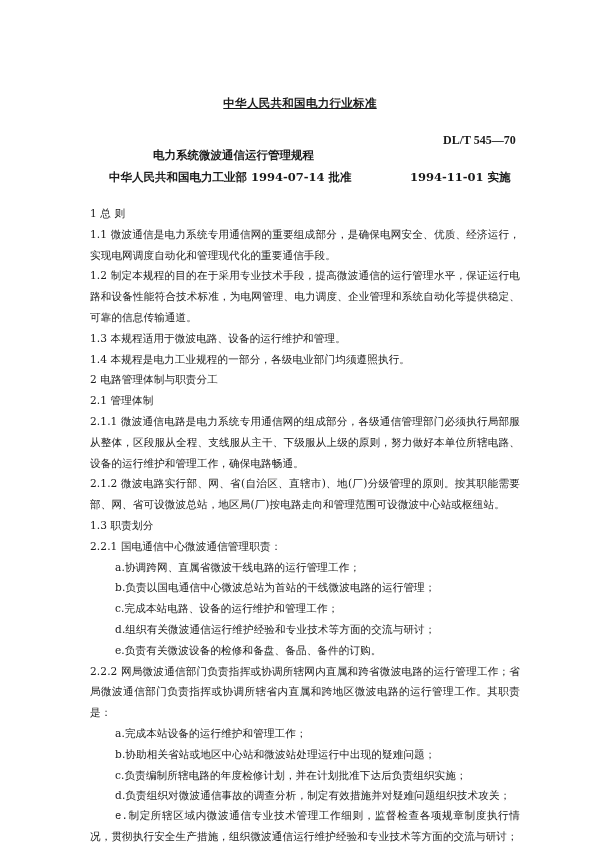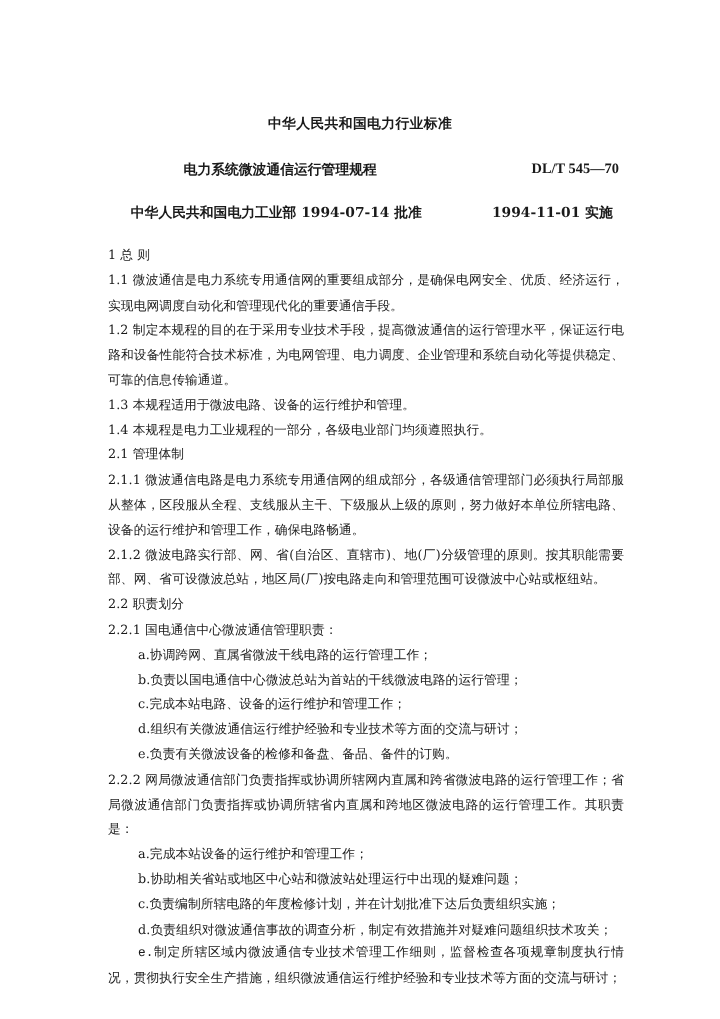--- a/index.html
+++ b/index.html
@@ -28,6 +28,7 @@
       font-weight: bold;
       font-size: 11.5px;
       letter-spacing: 0.3px;
+      text-decoration: underline;
     }
     .row {
       position: absolute;

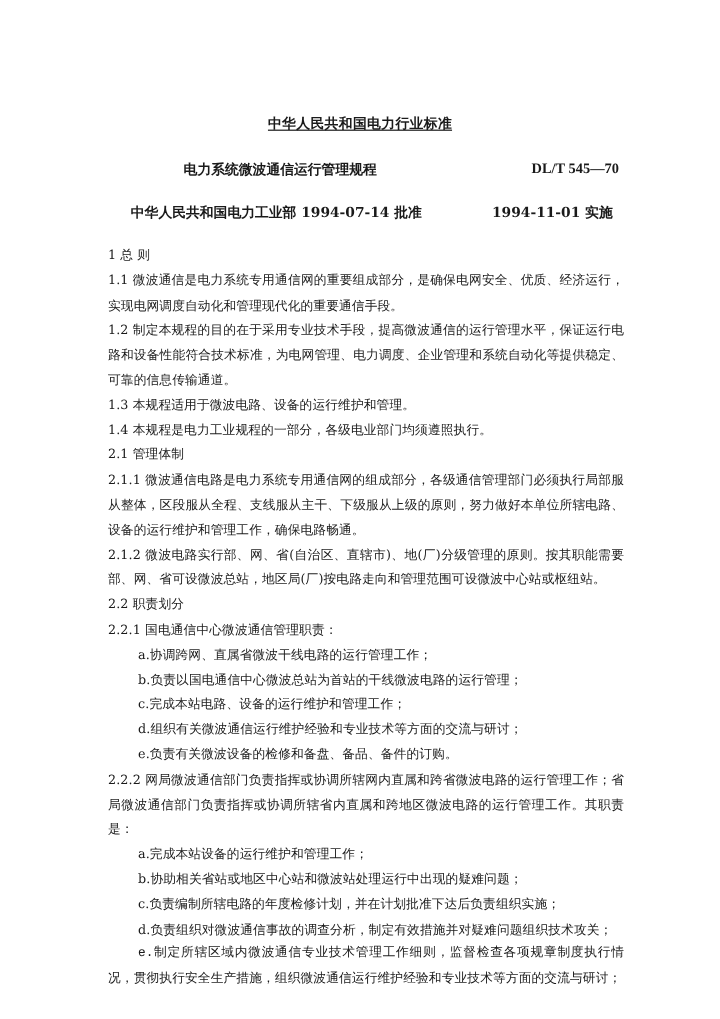--- a/index.html
+++ b/index.html
@@ -36,7 +36,7 @@
       font-size: 11.5px;
       white-space: nowrap;
     }
-    .doc-name { top: 134px; left: 153px; }
+    .doc-name { top: 148px; left: 153px; }
     .doc-code { top: 133px; left: 443px; font-family: "Liberation Serif", serif; font-size: 12px; }
     .approve { top: 170px; left: 109px; }
     .effective { top: 170px; left: 410px; }

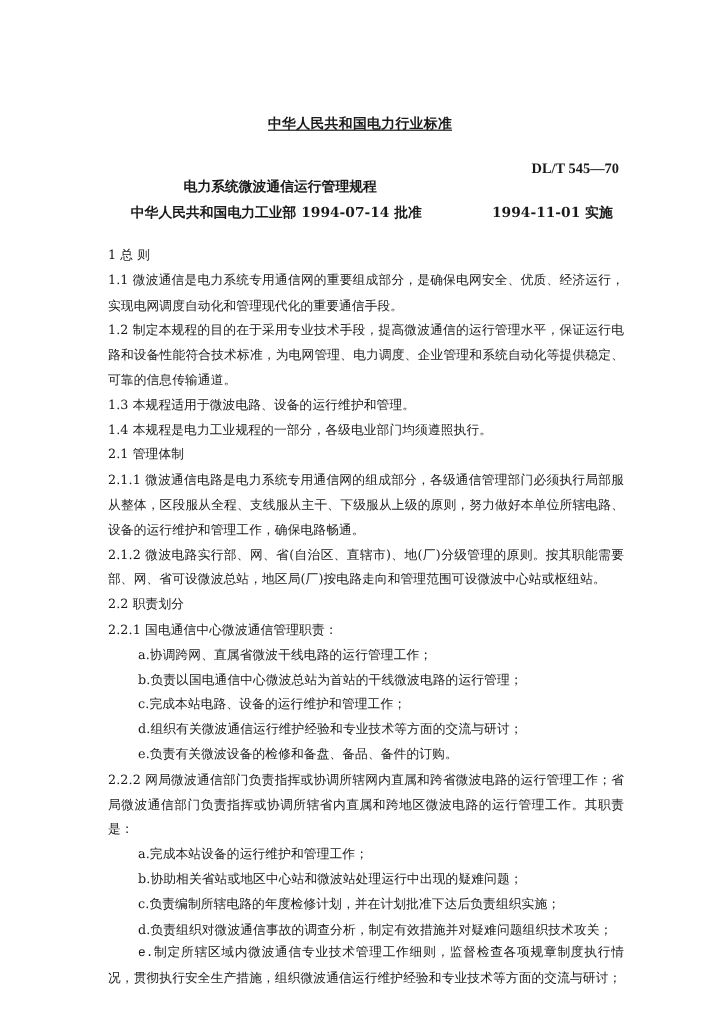--- a/index.html
+++ b/index.html
@@ -77,6 +77,7 @@
     <p>1.2 制定本规程的目的在于采用专业技术手段，提高微波通信的运行管理水平，保证运行电路和设备性能符合技术标准，为电网管理、电力调度、企业管理和系统自动化等提供稳定、可靠的信息传输通道。</p>
     <p>1.3 本规程适用于微波电路、设备的运行维护和管理。</p>
     <p>1.4 本规程是电力工业规程的一部分，各级电业部门均须遵照执行。</p>
+    <p>2 电路管理体制与职责分工</p>
     <p>2.1 管理体制</p>
     <p>2.1.1 微波通信电路是电力系统专用通信网的组成部分，各级通信管理部门必须执行局部服从整体，区段服从全程、支线服从主干、下级服从上级的原则，努力做好本单位所辖电路、设备的运行维护和管理工作，确保电路畅通。</p>
     <p>2.1.2 微波电路实行部、网、省(自治区、直辖市)、地(厂)分级管理的原则。按其职能需要部、网、省可设微波总站，地区局(厂)按电路走向和管理范围可设微波中心站或枢纽站。</p>

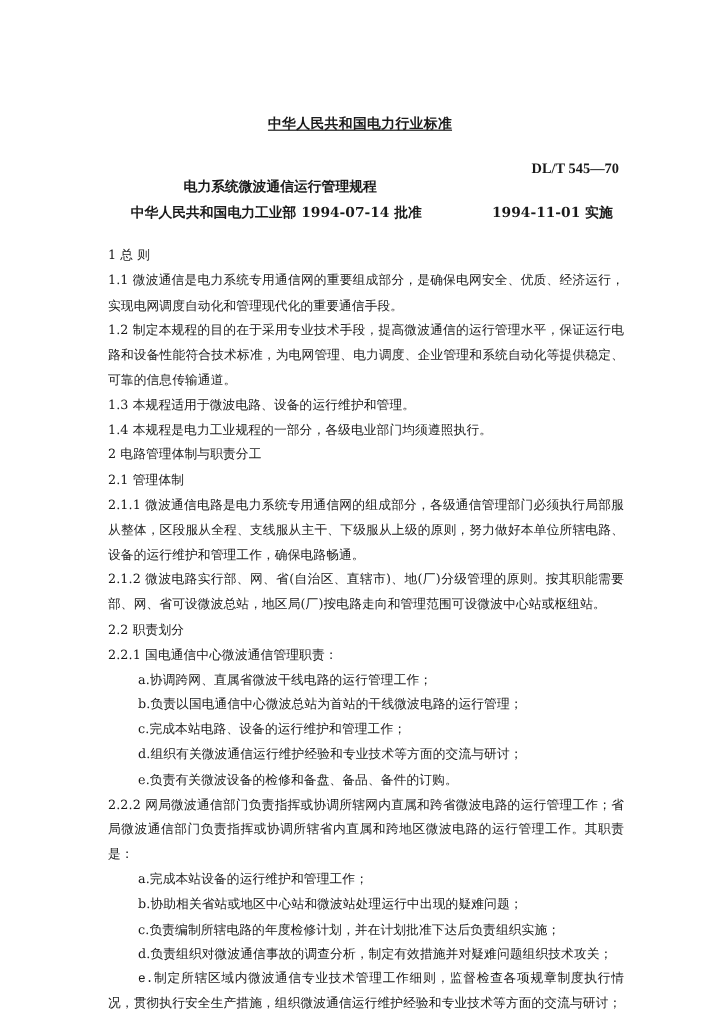--- a/index.html
+++ b/index.html
@@ -81,7 +81,7 @@
     <p>2.1 管理体制</p>
     <p>2.1.1 微波通信电路是电力系统专用通信网的组成部分，各级通信管理部门必须执行局部服从整体，区段服从全程、支线服从主干、下级服从上级的原则，努力做好本单位所辖电路、设备的运行维护和管理工作，确保电路畅通。</p>
     <p>2.1.2 微波电路实行部、网、省(自治区、直辖市)、地(厂)分级管理的原则。按其职能需要部、网、省可设微波总站，地区局(厂)按电路走向和管理范围可设微波中心站或枢纽站。</p>
-    <p>2.2 职责划分</p>
+    <p>1.3 职责划分</p>
     <p>2.2.1 国电通信中心微波通信管理职责：</p>
     <p class="item">a.协调跨网、直属省微波干线电路的运行管理工作；</p>
     <p class="item">b.负责以国电通信中心微波总站为首站的干线微波电路的运行管理；</p>

